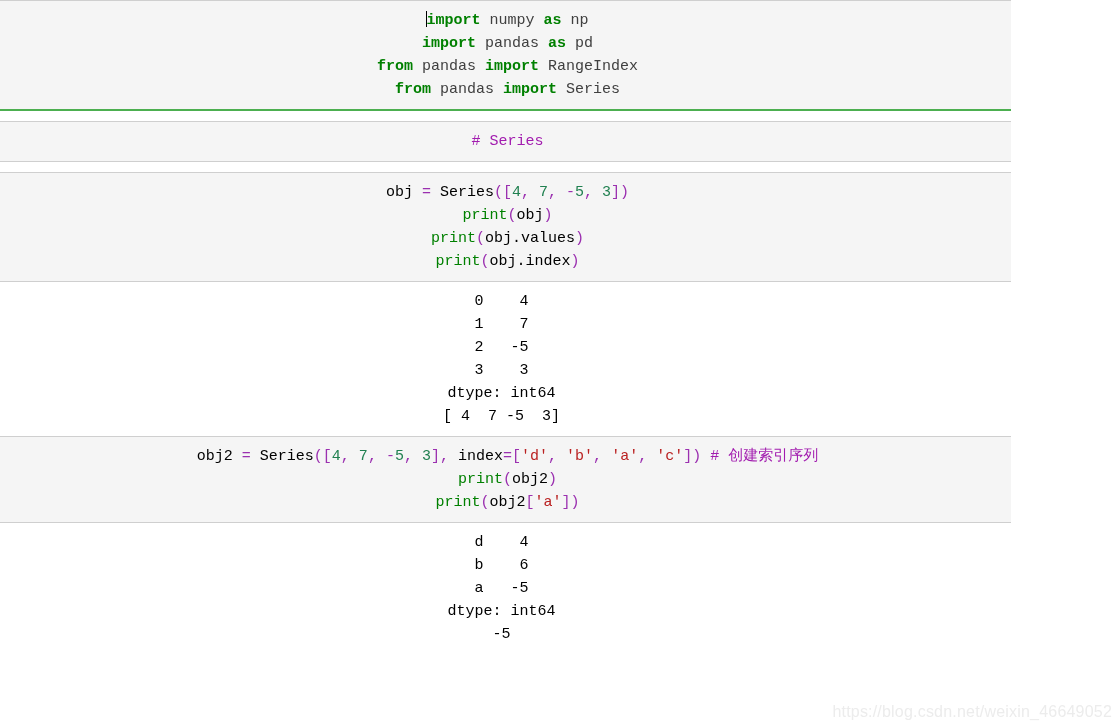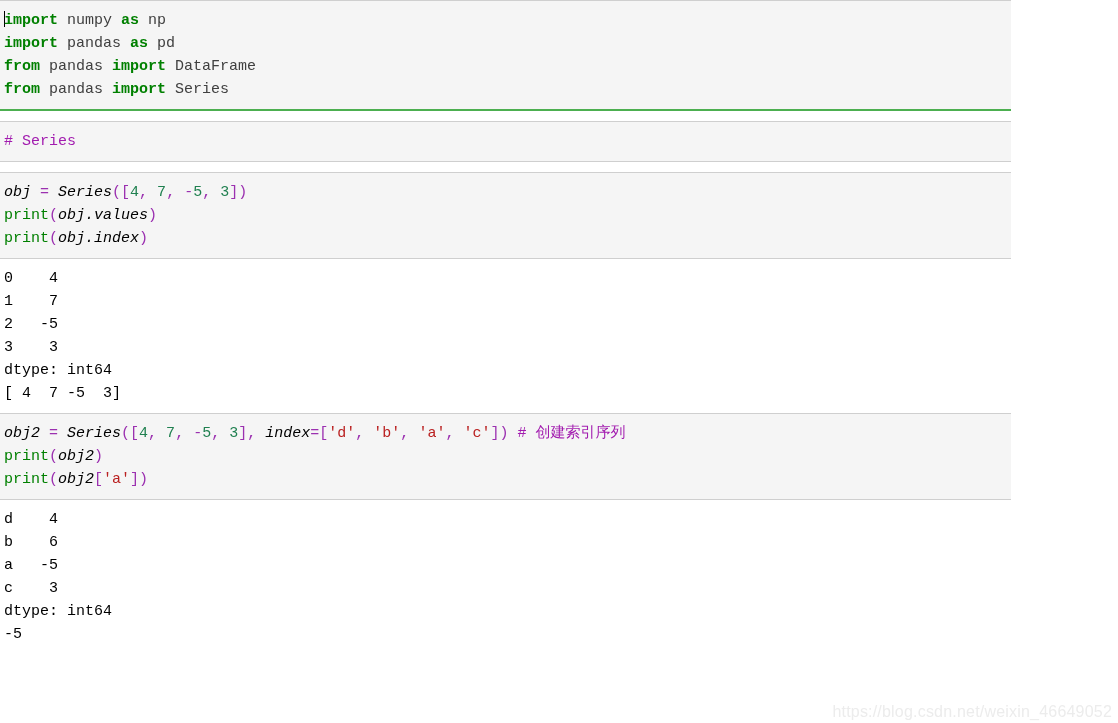--- a/index.html
+++ b/index.html
@@ -18,6 +18,7 @@
   #notebook {
     width: 1011px;
     position: relative;
+    text-align: center;
   }
 
   

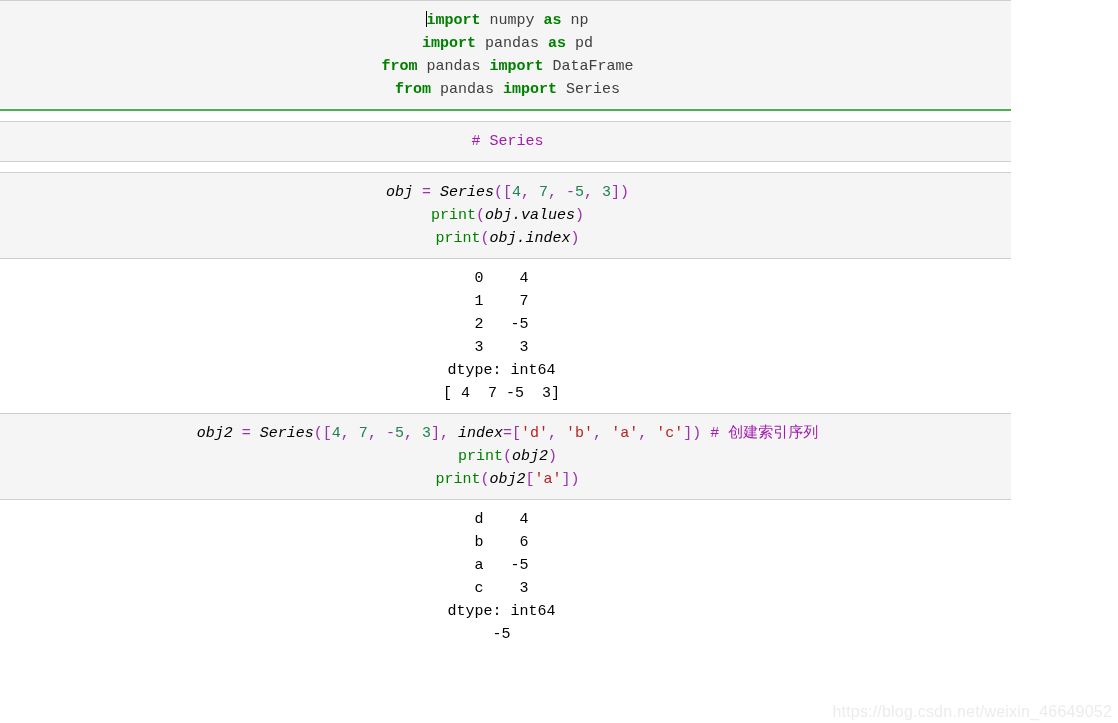--- a/index.html
+++ b/index.html
@@ -102,7 +102,7 @@
       <div class="code-inner">
         <div class="line"><span class="caret"></span><span class="tok-kw">import</span><span class="tok-plain"> </span><span class="tok-name">numpy</span><span class="tok-plain"> </span><span class="tok-kw">as</span><span class="tok-plain"> </span><span class="tok-name">np</span></div>
         <div class="line"><span class="tok-kw">import</span><span class="tok-plain"> </span><span class="tok-name">pandas</span><span class="tok-plain"> </span><span class="tok-kw">as</span><span class="tok-plain"> </span><span class="tok-name">pd</span></div>
-        <div class="line"><span class="tok-kw">from</span><span class="tok-plain"> </span><span class="tok-name">pandas</span><span class="tok-plain"> </span><span class="tok-kw">import</span><span class="tok-plain"> </span><span class="tok-name">DataFrame</span></div>
+        <div class="line"><span class="tok-kw">from</span><span class="tok-plain"> </span><span class="tok-name">pandas</span><span class="tok-plain"> </span><span class="tok-kw">import</span><span class="tok-plain"> </span><span class="tok-name">RangeIndex</span></div>
         <div class="line"><span class="tok-kw">from</span><span class="tok-plain"> </span><span class="tok-name">pandas</span><span class="tok-plain"> </span><span class="tok-kw">import</span><span class="tok-plain"> </span><span class="tok-name">Series</span></div>
       </div>
     </div>

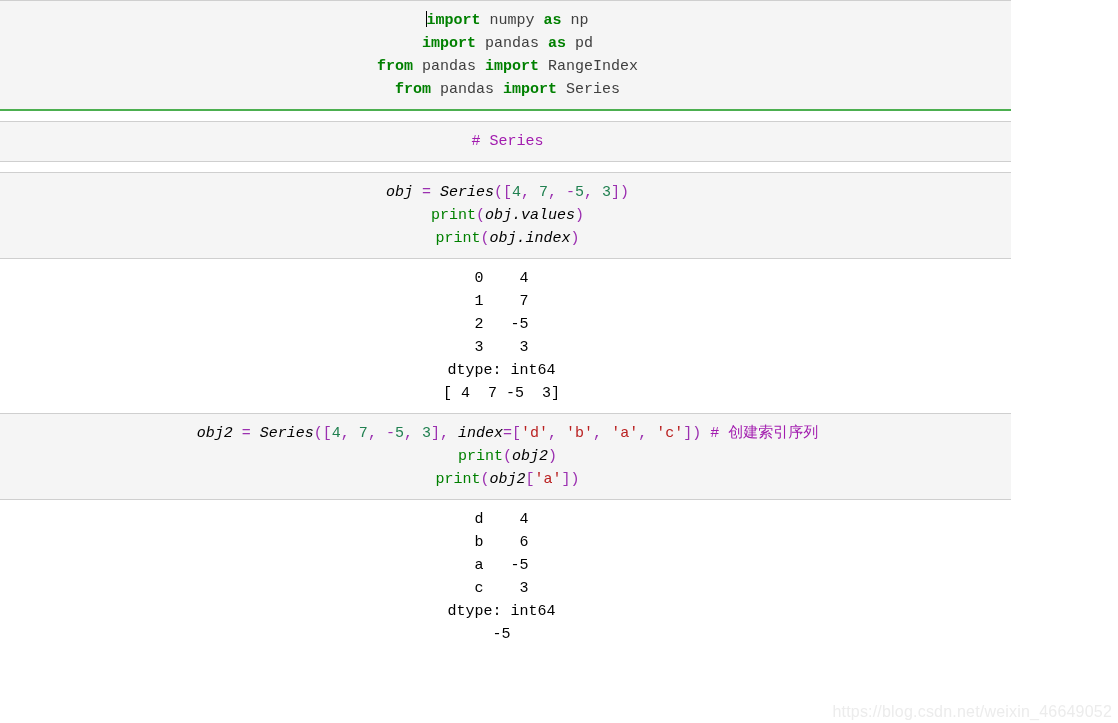--- a/index.html
+++ b/index.html
@@ -63,7 +63,7 @@
   
   .tok-kw      { color: #008000; font-weight: bold; }
   .tok-name    { color: #404040; }
-  .tok-plain   { color: #000000; font-style: italic; }
+  .tok-plain   { color: #000000; }
   .tok-builtin { color: #008000; }
   .tok-num     { color: #208050; }
   .tok-op      { color: #9b30b0; }

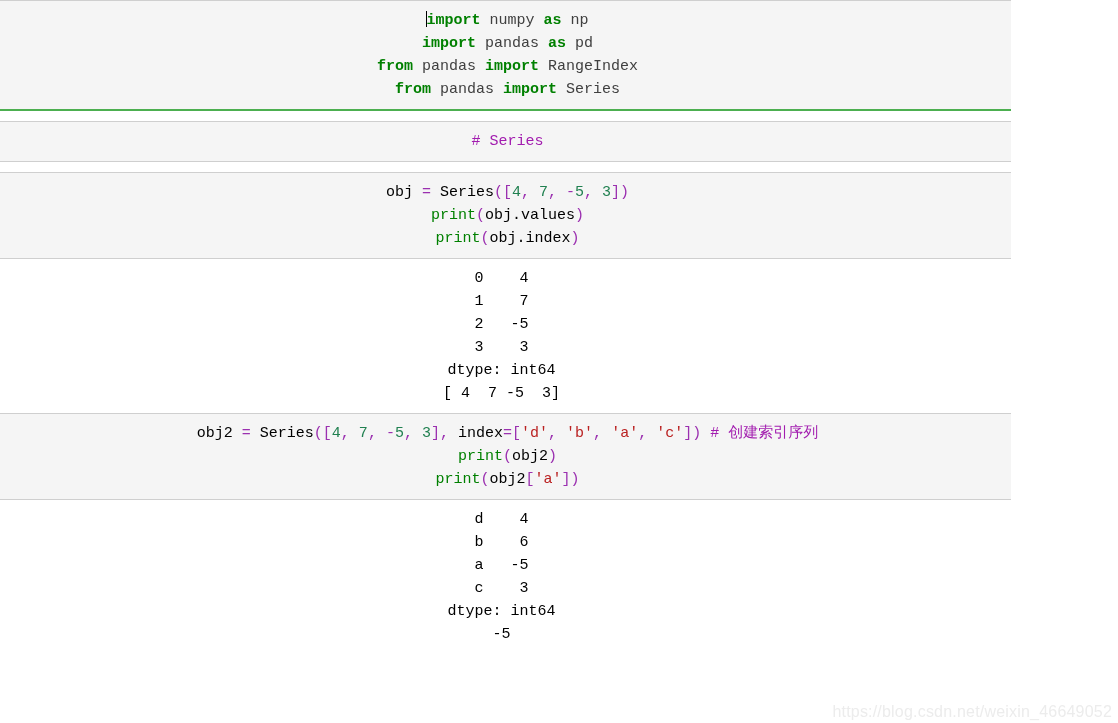--- a/index.html
+++ b/index.html
@@ -116,6 +116,7 @@
     <div class="code-cell">
       <div class="code-inner">
         <div class="line"><span class="tok-plain">obj </span><span class="tok-op">=</span><span class="tok-plain"> Series</span><span class="tok-op">([</span><span class="tok-num">4</span><span class="tok-op">,</span><span class="tok-plain"> </span><span class="tok-num">7</span><span class="tok-op">,</span><span class="tok-plain"> </span><span class="tok-op">-</span><span class="tok-num">5</span><span class="tok-op">,</span><span class="tok-plain"> </span><span class="tok-num">3</span><span class="tok-op">])</span></div>
+        <div class="line"><span class="tok-builtin">print</span><span class="tok-op">(</span><span class="tok-plain">obj</span><span class="tok-op">)</span></div>
         <div class="line"><span class="tok-builtin">print</span><span class="tok-op">(</span><span class="tok-plain">obj.values</span><span class="tok-op">)</span></div>
         <div class="line"><span class="tok-builtin">print</span><span class="tok-op">(</span><span class="tok-plain">obj.index</span><span class="tok-op">)</span></div>
       </div>

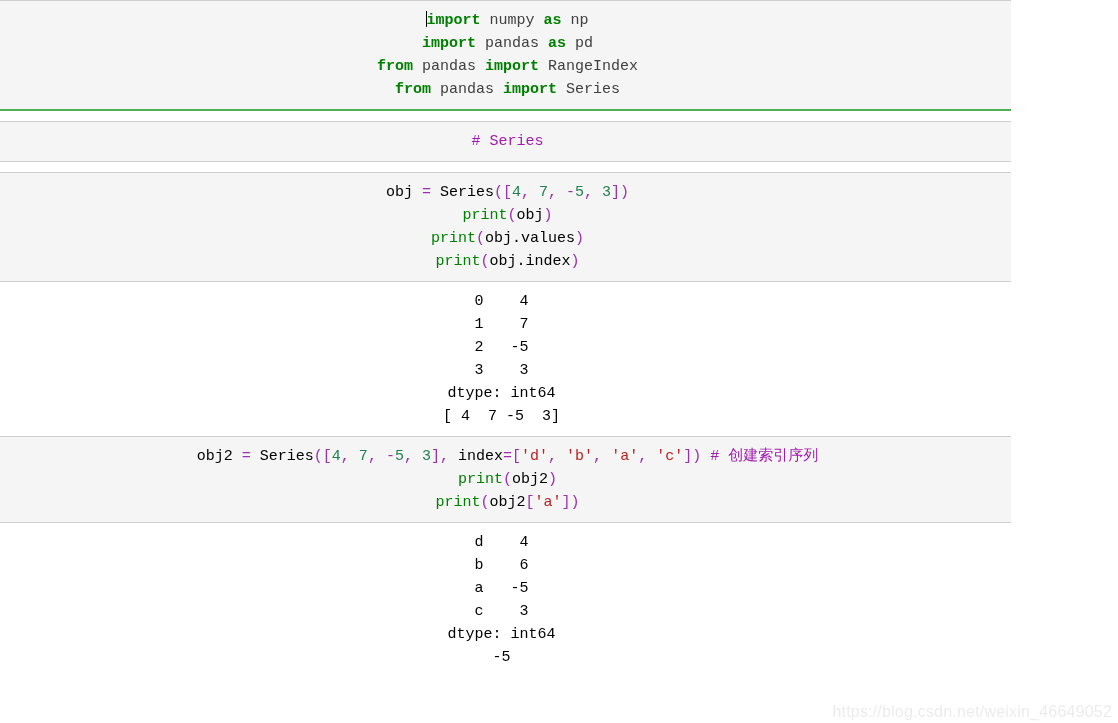--- a/index.html
+++ b/index.html
@@ -140,7 +140,6 @@
       <div class="out-line">d    4</div>
       <div class="out-line">b    6</div>
       <div class="out-line">a   -5</div>
-      <div class="out-line">c    3</div>
       <div class="out-line">dtype: int64</div>
       <div class="out-line">-5</div>
     </div>

